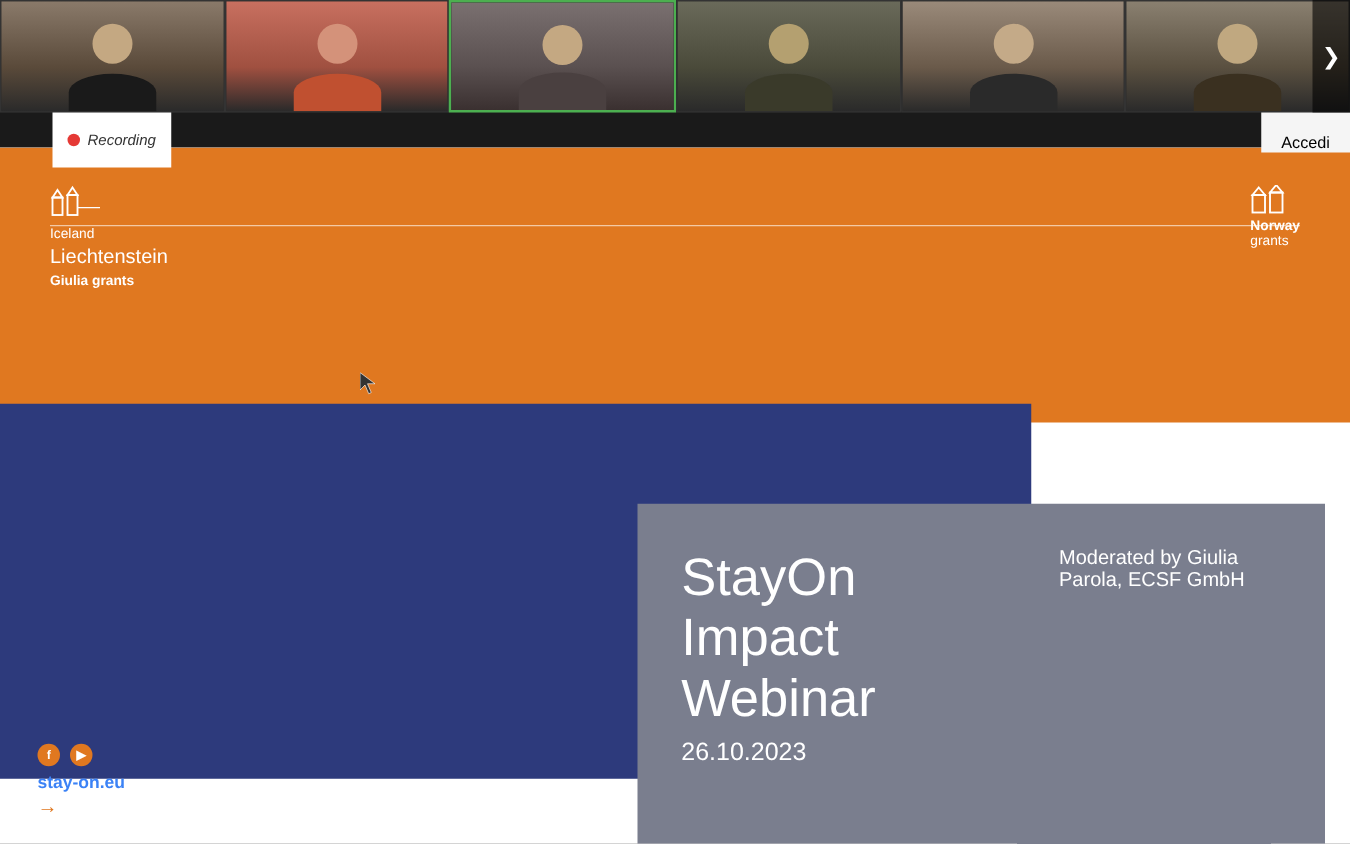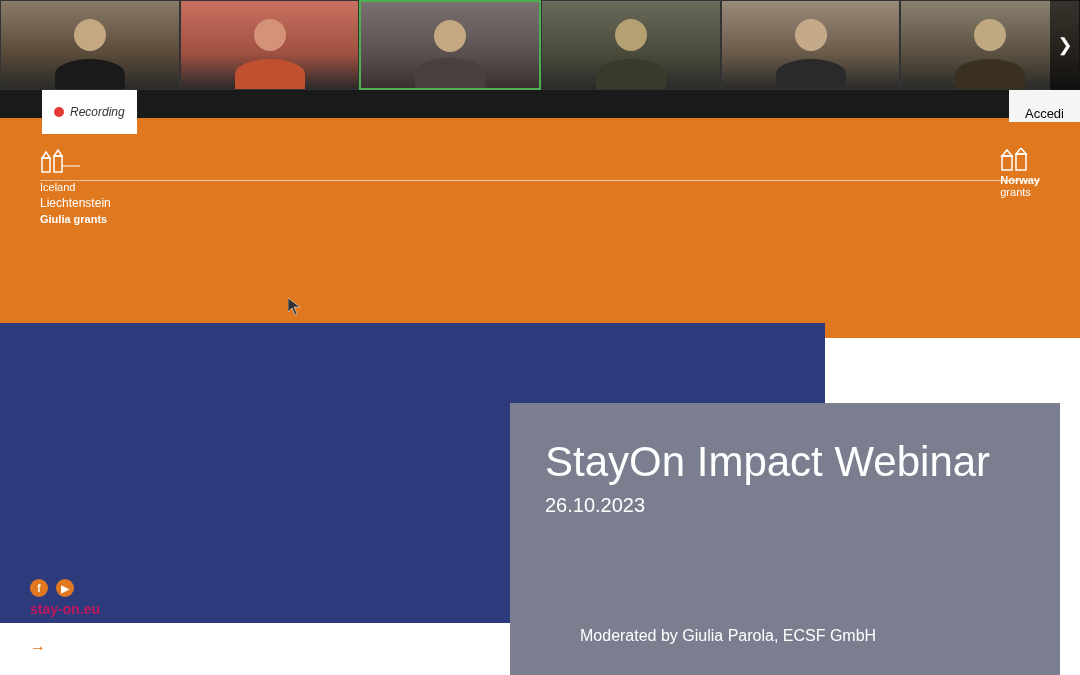--- a/index.html
+++ b/index.html
@@ -343,7 +343,7 @@
       </svg>
     </div>
     <div style="color:white;font-size:11px;">Iceland</div>
-    <div style="color:white;font-size:12px;">Liechtenstein</div>
+    <div style="color:white;font-size:16px;">Liechtenstein</div>
     <div style="color:white;font-size:11px;font-weight:bold;">Giulia grants</div>
   </div>
 

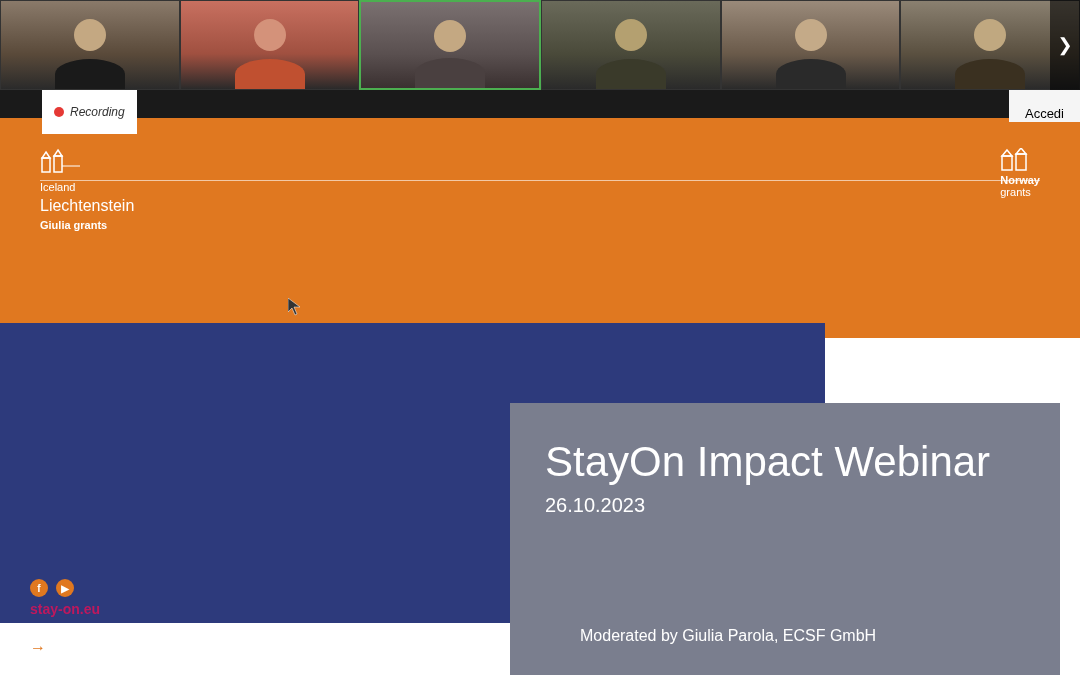--- a/index.html
+++ b/index.html
@@ -206,7 +206,7 @@
       background: #7a7e8e;
       padding: 35px 35px 30px 35px;
       display: flex;
-      flex-direction: column;
+      flex-direction: row;
       justify-content: space-between;
     }
 

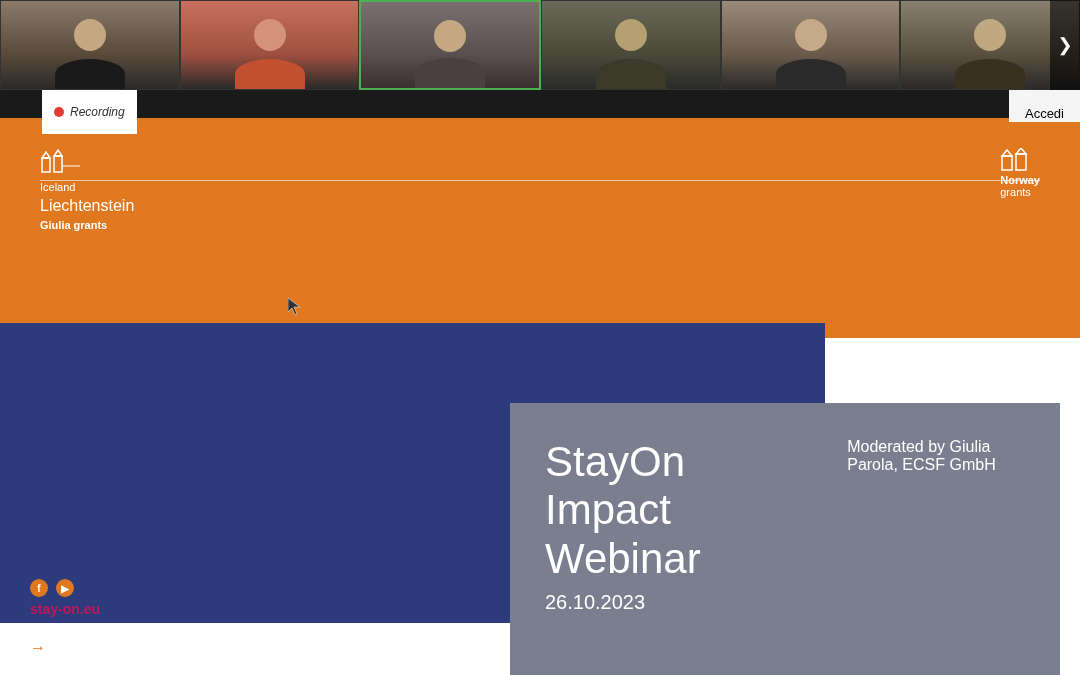--- a/index.html
+++ b/index.html
@@ -259,11 +259,11 @@
     }
 
     .website-link {
-      color: #be185d;
+      color: #3b82f6;
       font-size: 14px;
       font-weight: bold;
       display: block;
-      margin-bottom: 20px;
+      margin-bottom: 4px;
     }
 
     .arrow-icon {

